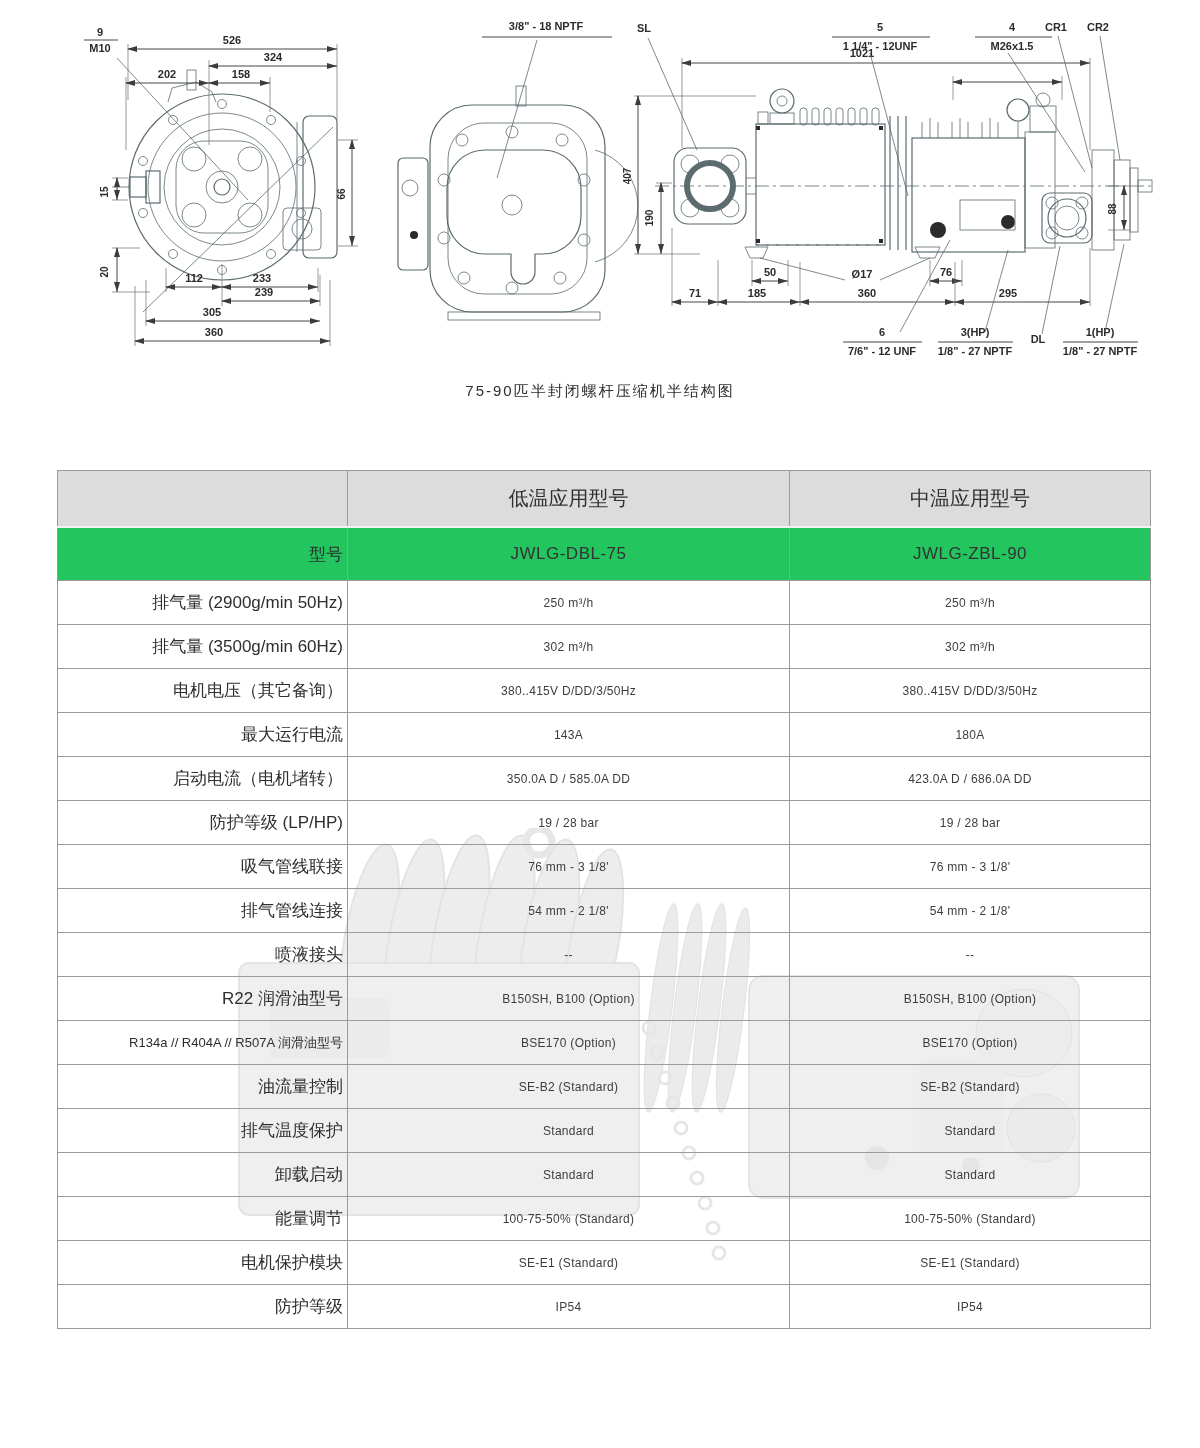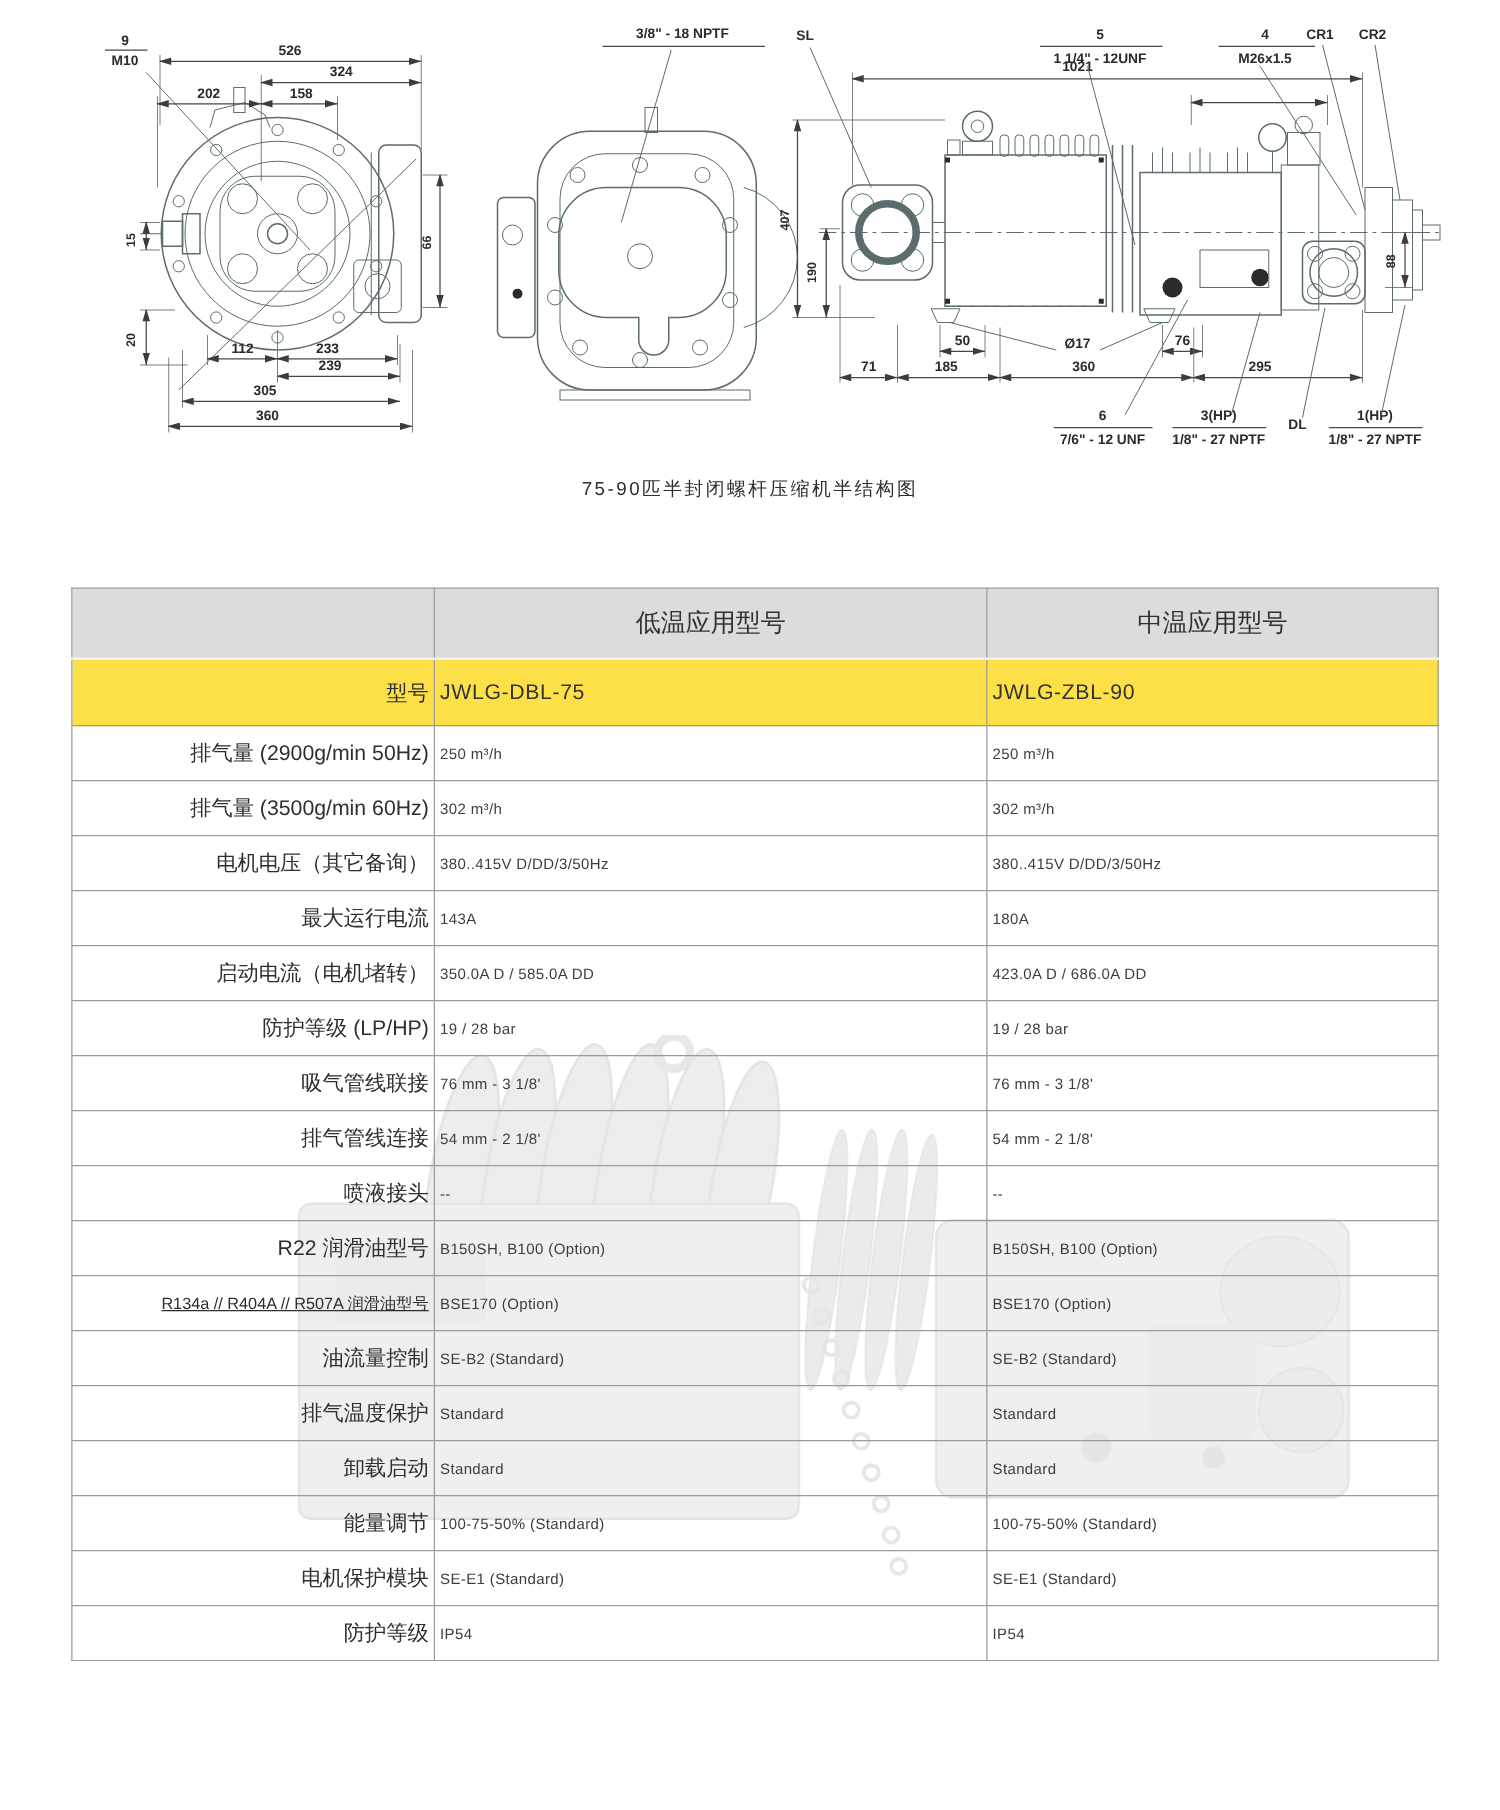--- a/index.html
+++ b/index.html
@@ -30,7 +30,7 @@
   col.c1{width:290px;} col.c2{width:442px;} col.c3{width:361px;}
   tr.hdr td{background:#dcdcdc;height:55px;}
   td.colhdr{text-align:center;font-size:20px;font-weight:500;color:#303030;}
-  tr.model td{background:#fde047;height:52px;border-top:2px solid #f2f2f2;}
+  tr.model td{background:#22c55e;height:52px;border-top:2px solid #f2f2f2;}
   tr.model td.val{font-size:17px;color:#333;letter-spacing:0.5px;}
   tbody td{height:43px;}
   td.lbl{text-align:right;padding-right:28px;font-size:17px;color:#2e2e2e;}

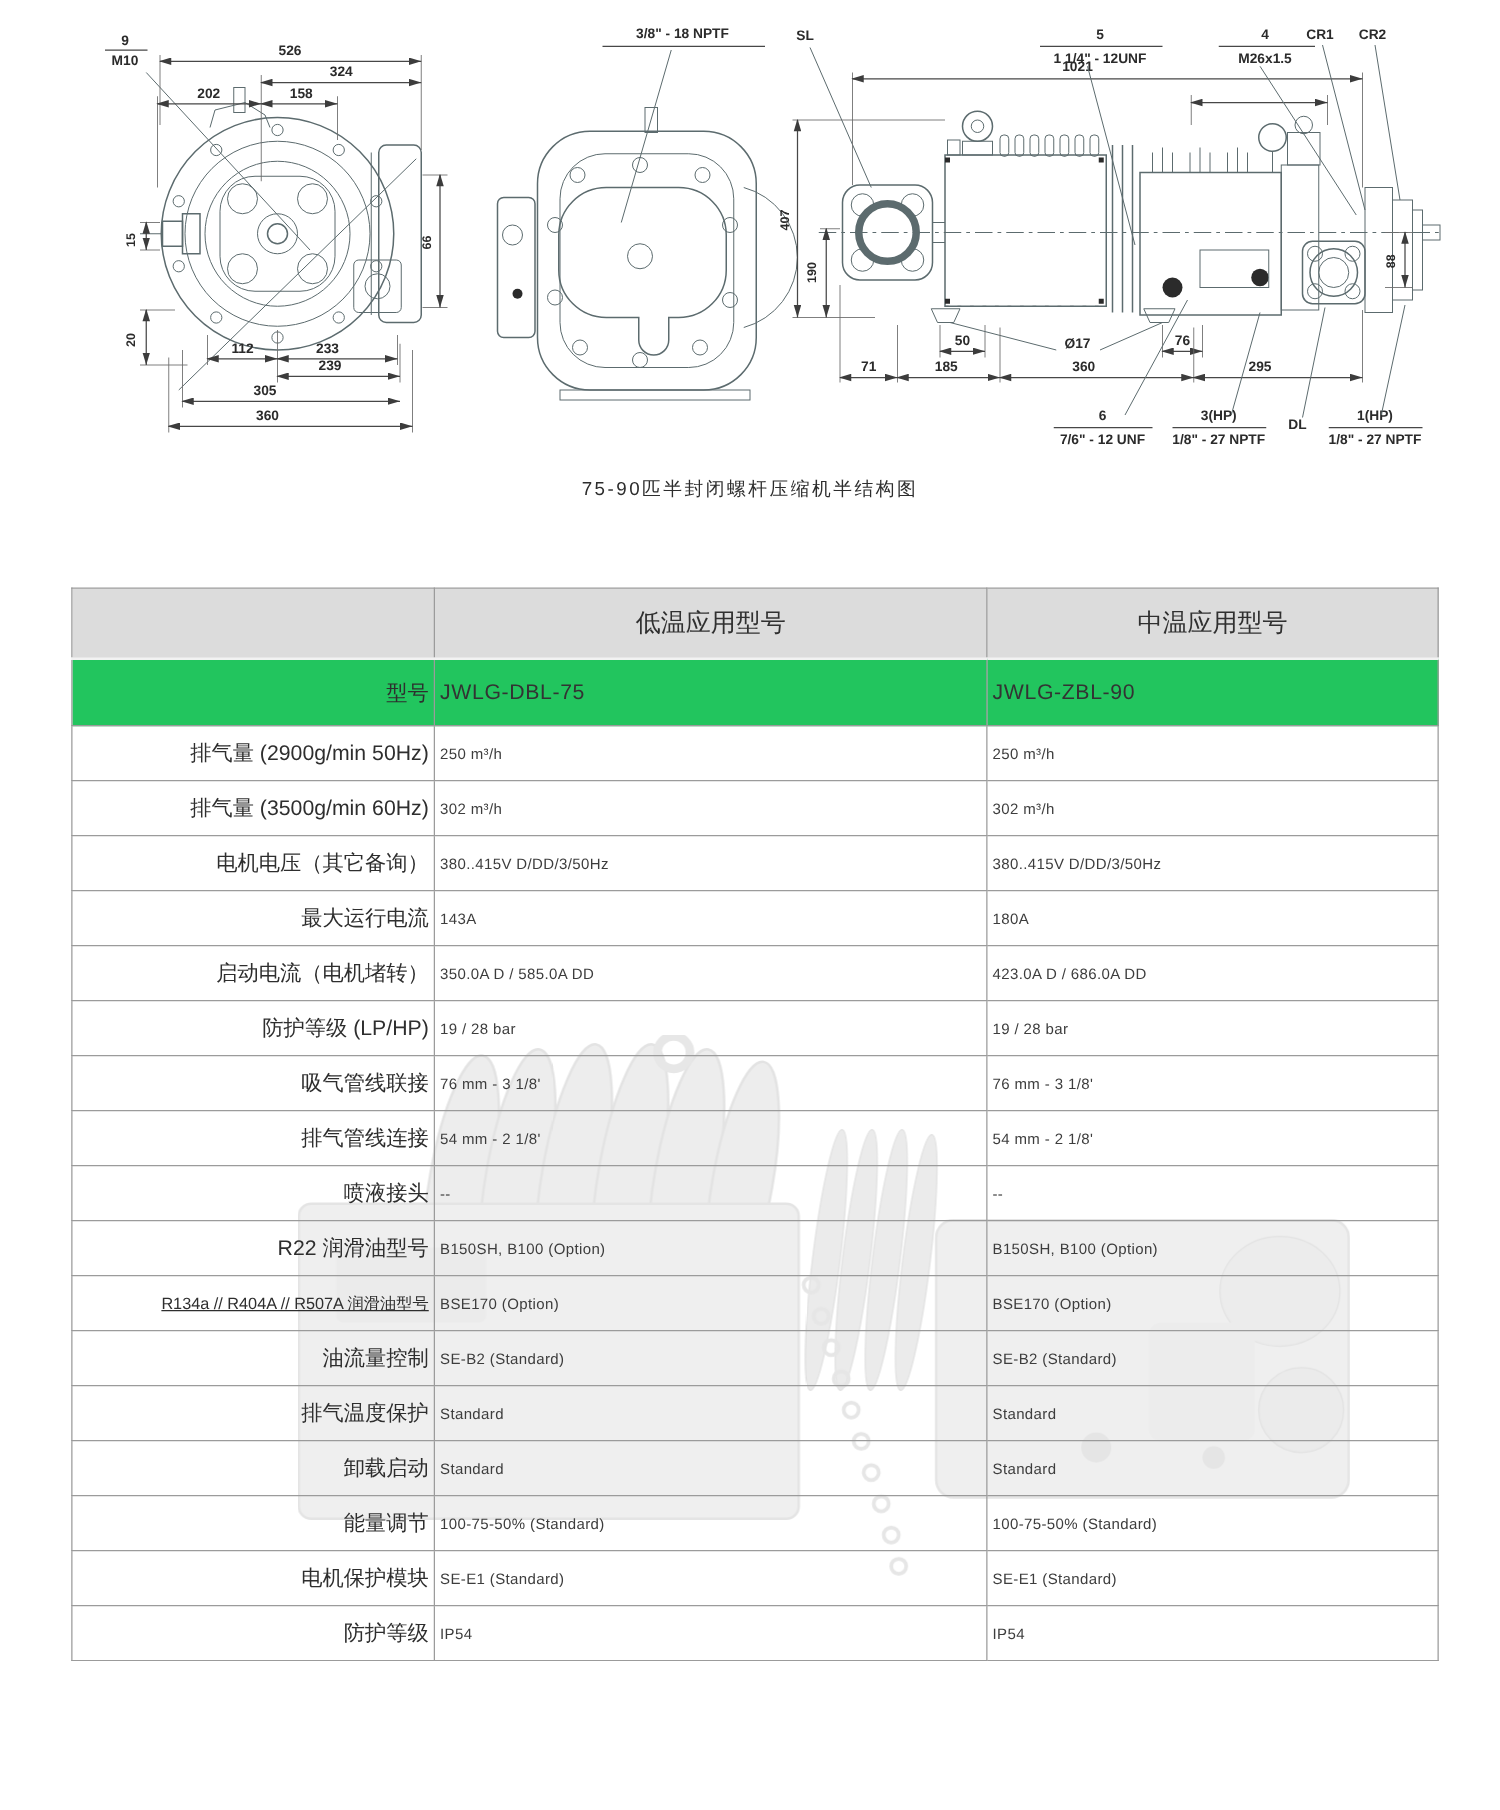--- a/index.html
+++ b/index.html
@@ -35,7 +35,7 @@
   tbody td{height:43px;}
   td.lbl{text-align:right;padding-right:28px;font-size:17px;color:#2e2e2e;}
   tr.smalllbl td.lbl{font-size:13px;text-decoration:underline;}
-  td.val{font-size:12px;color:#3d3d3d;letter-spacing:0.3px;}
+  td.val{text-align:center;font-size:12px;color:#3d3d3d;letter-spacing:0.3px;}
 </style>
 </head>
 <body>

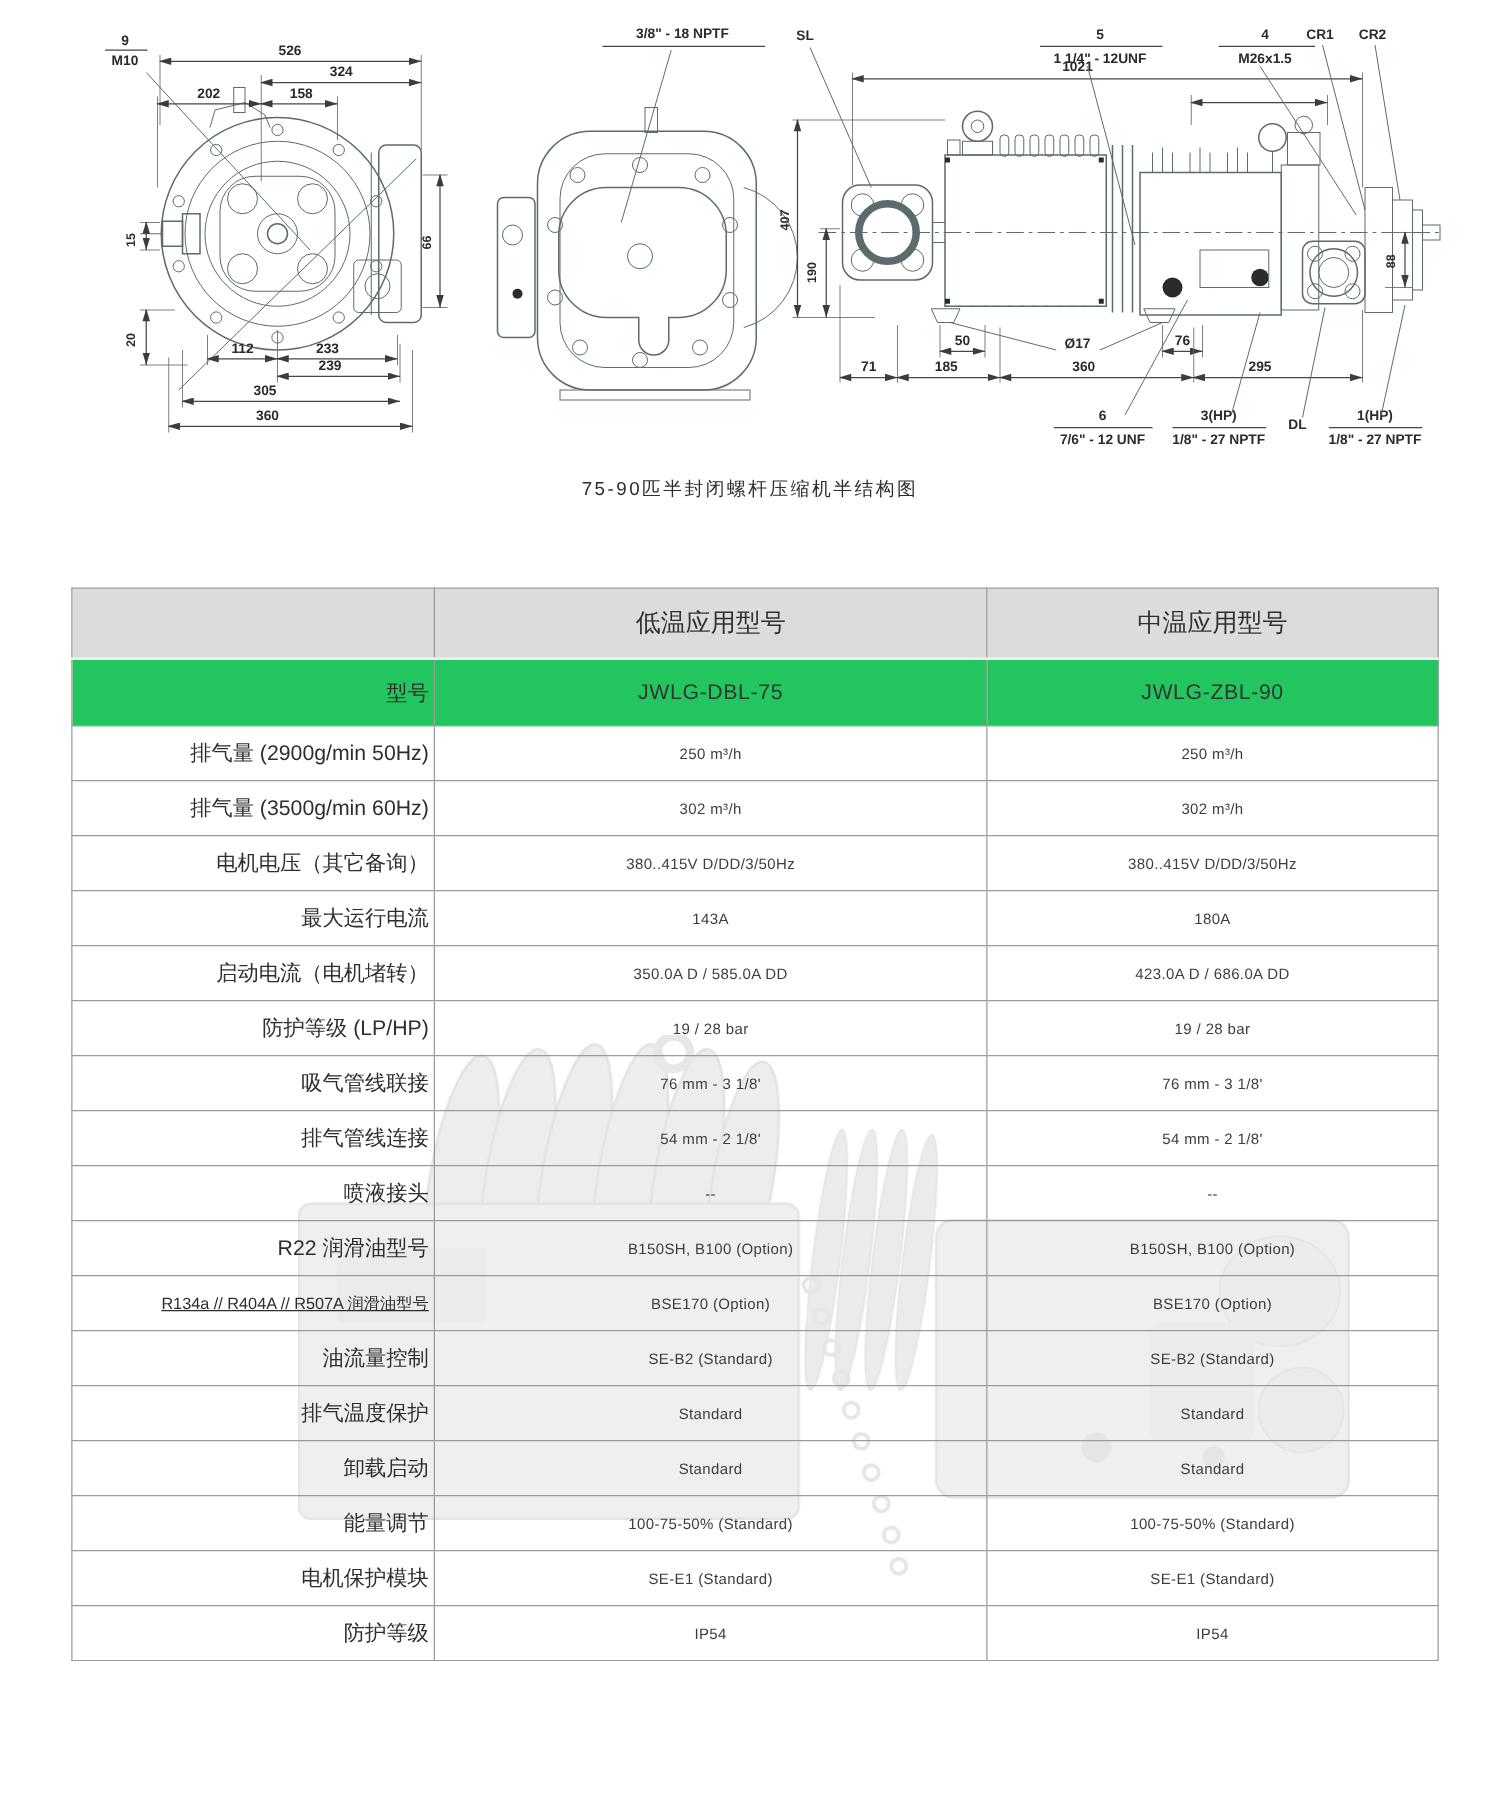--- a/index.html
+++ b/index.html
@@ -34,7 +34,7 @@
   tr.model td.val{font-size:17px;color:#333;letter-spacing:0.5px;}
   tbody td{height:43px;}
   td.lbl{text-align:right;padding-right:28px;font-size:17px;color:#2e2e2e;}
-  tr.smalllbl td.lbl{font-size:13px;text-decoration:underline;}
+  tr.smalllbl td.lbl{font-size:13px;}
   td.val{text-align:center;font-size:12px;color:#3d3d3d;letter-spacing:0.3px;}
 </style>
 </head>

